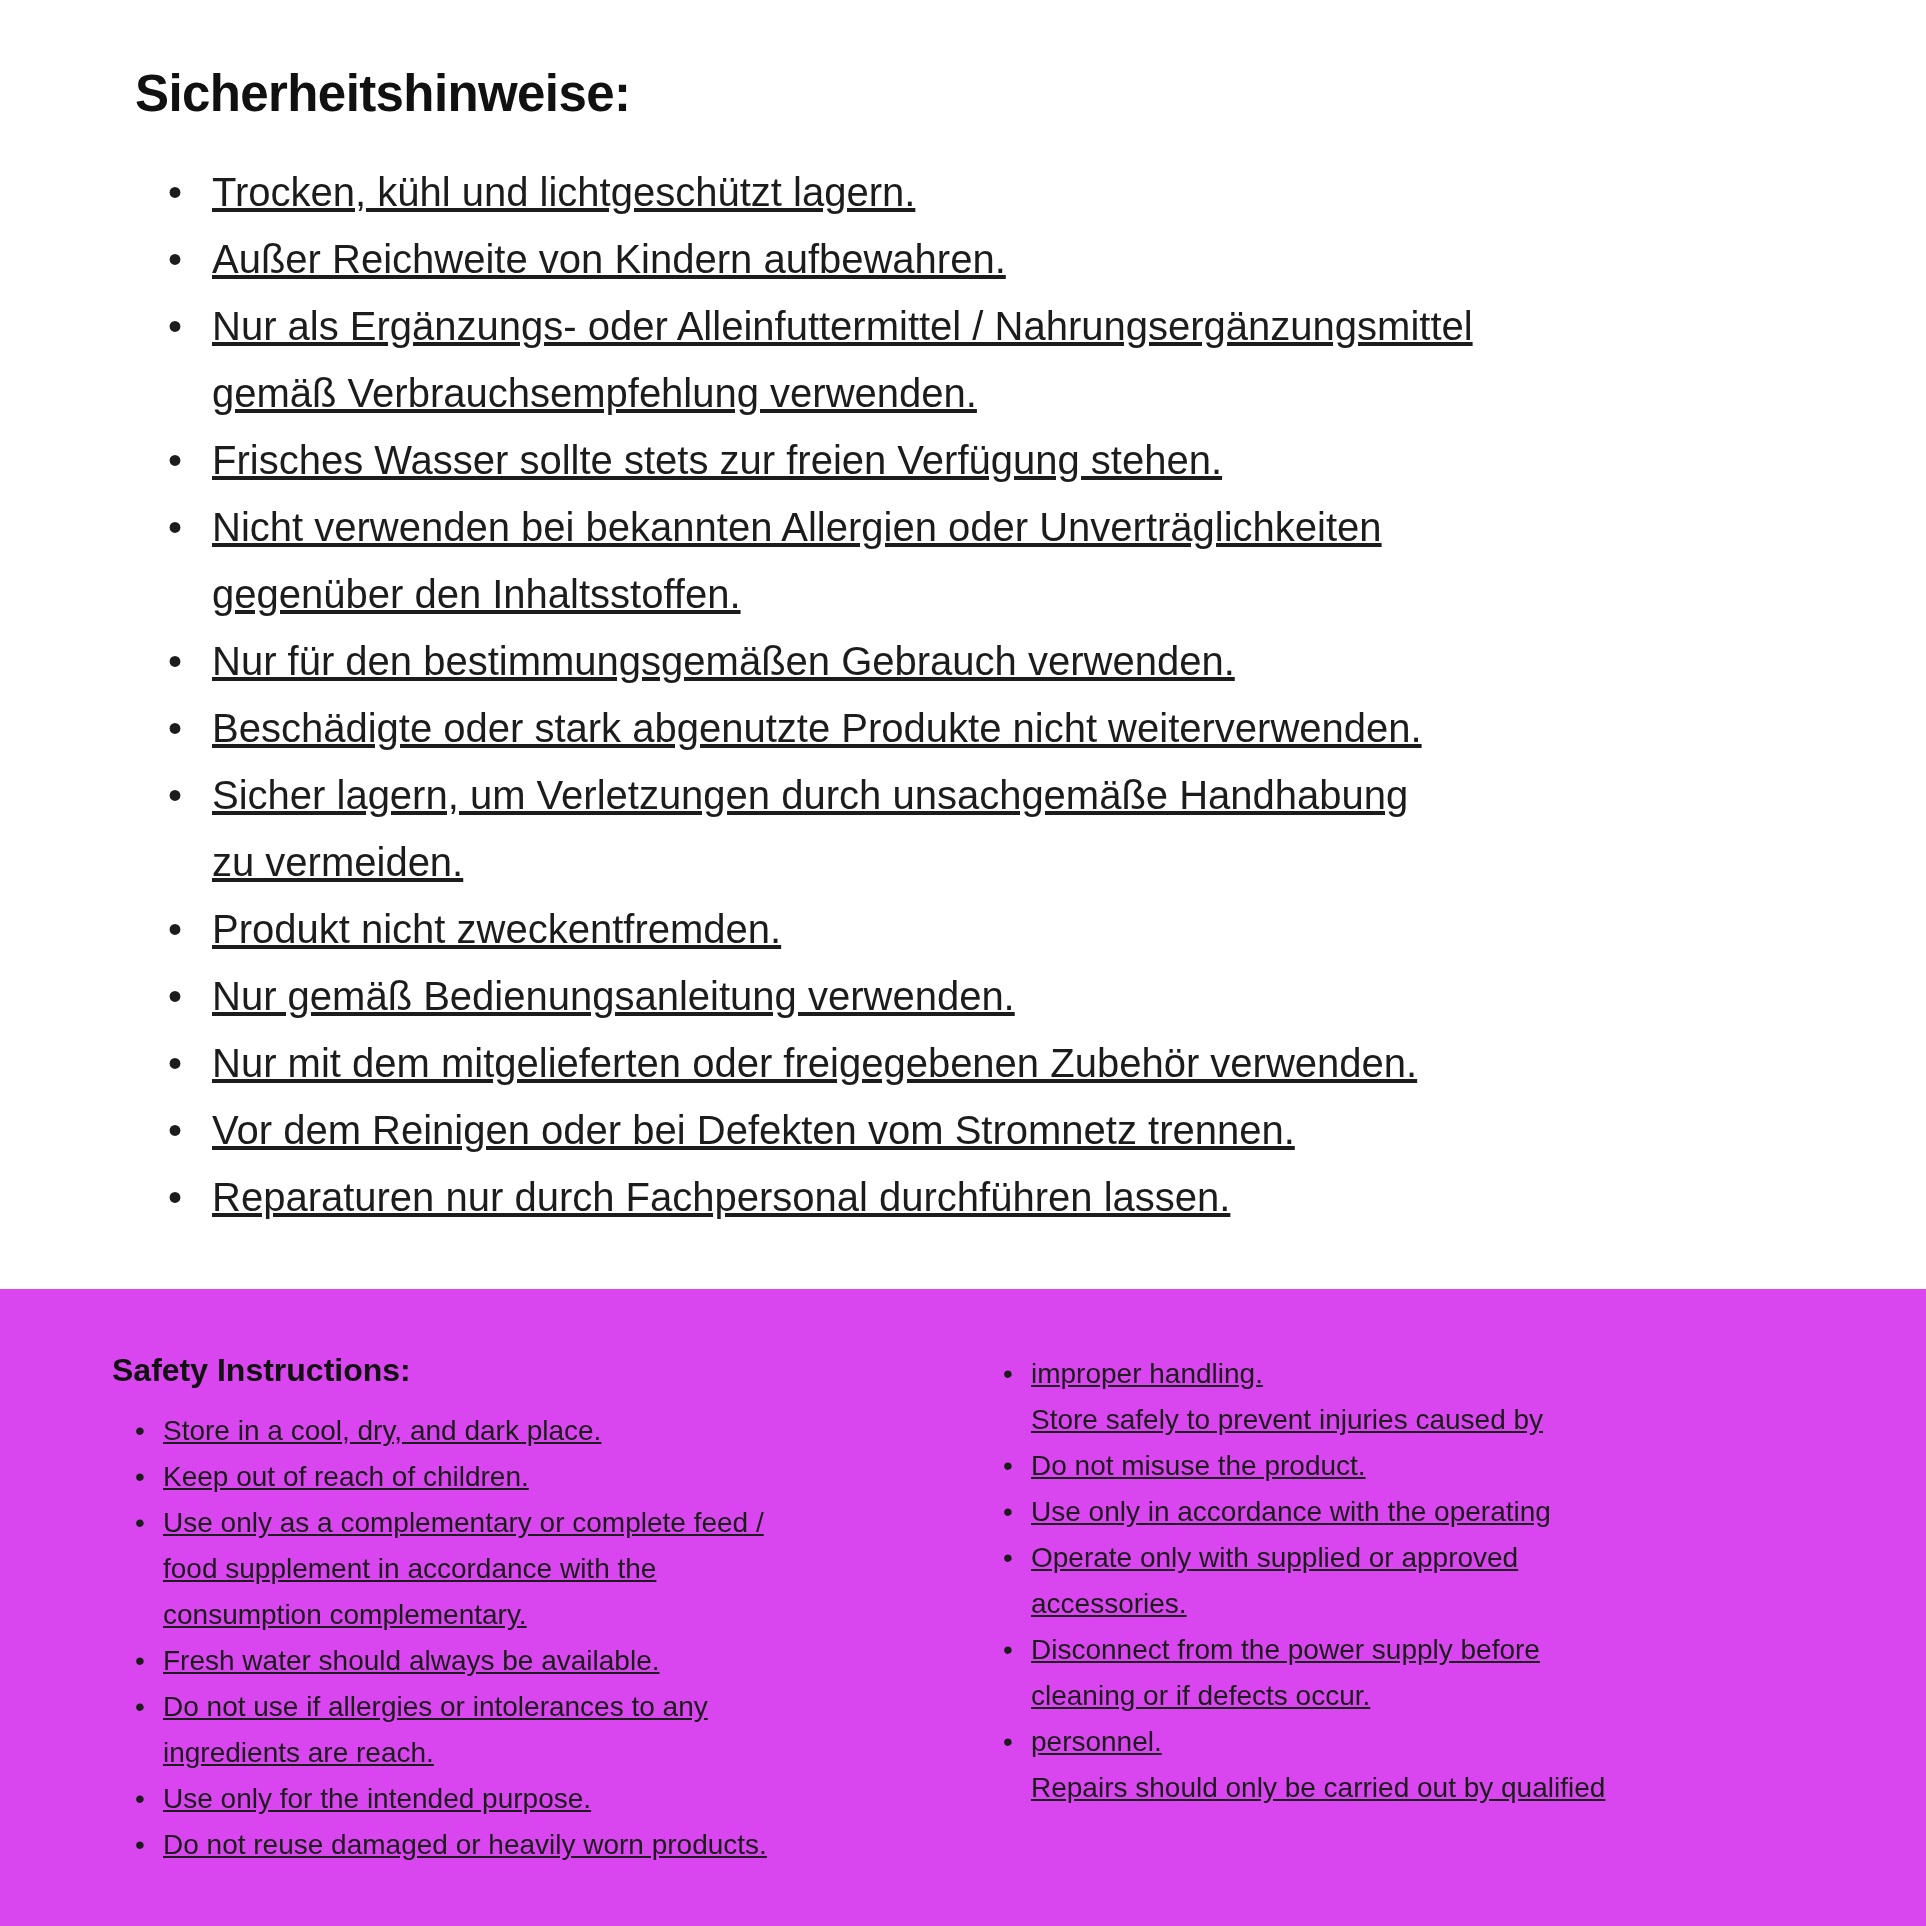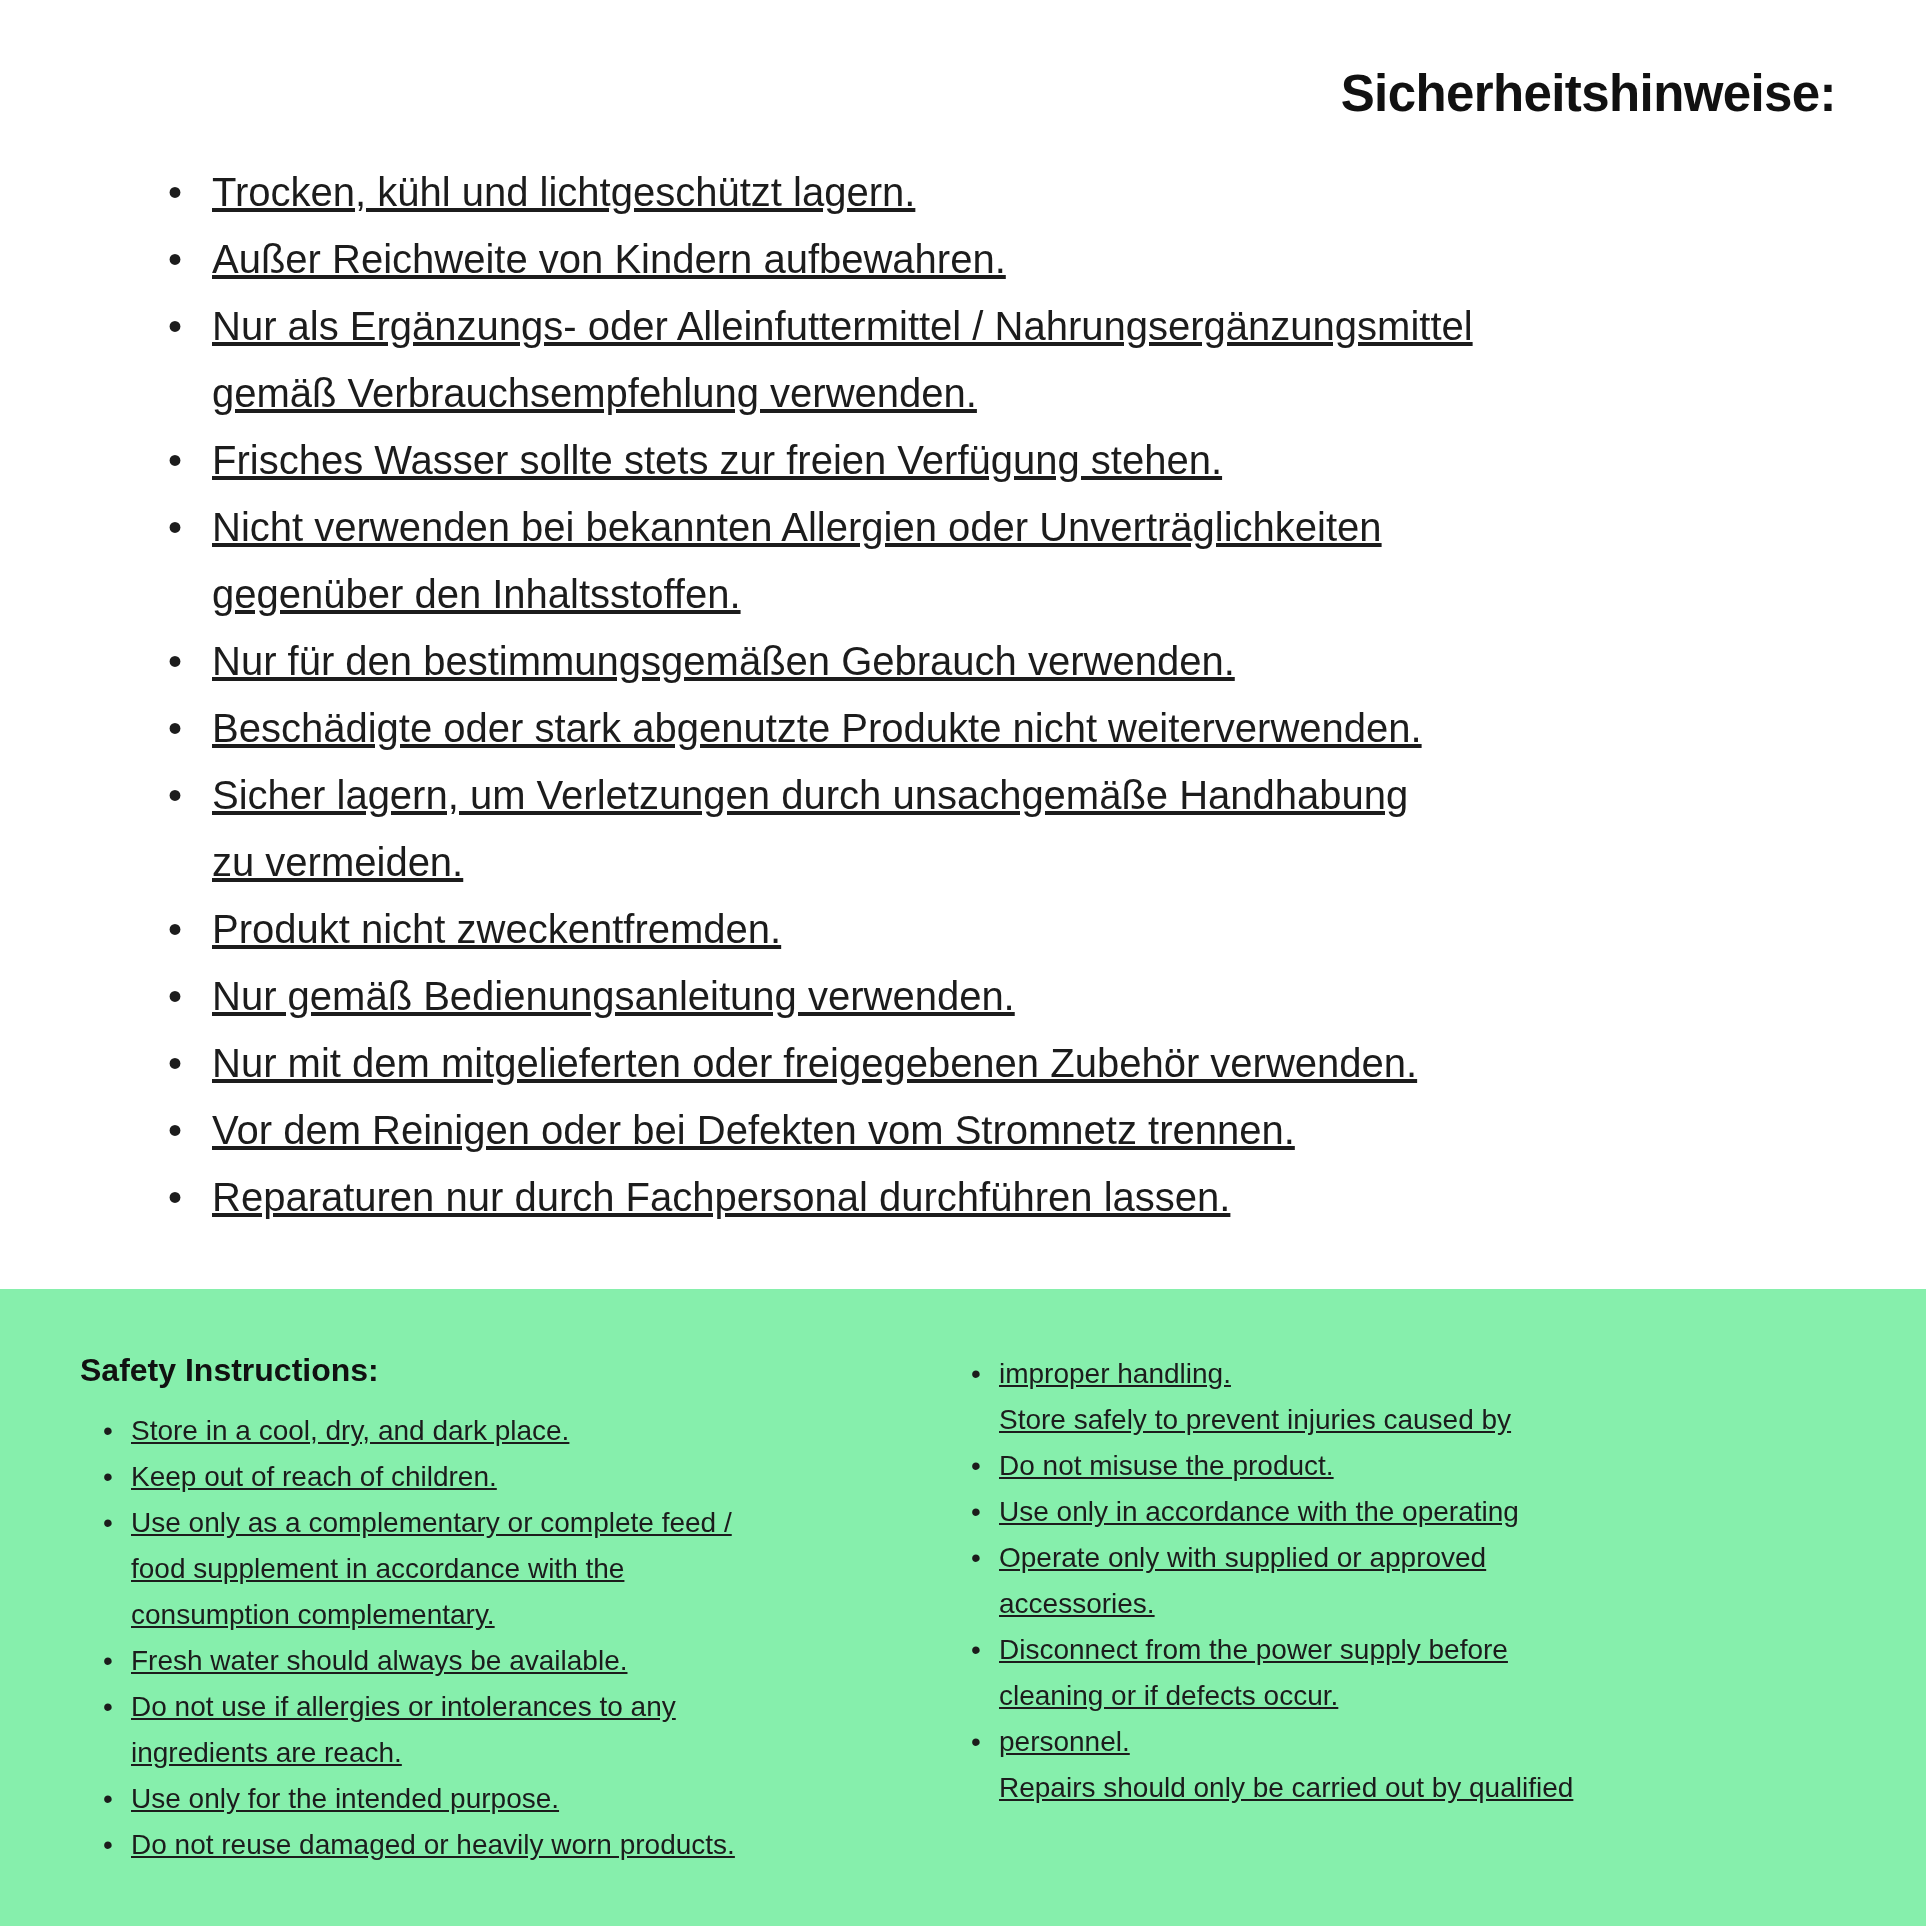--- a/index.html
+++ b/index.html
@@ -29,7 +29,6 @@
     color: #111111;
     letter-spacing: -0.6px;
     margin: 0 0 36px 0;
-    text-align: right;
   }
   .list-de {
     font-size: 40px;

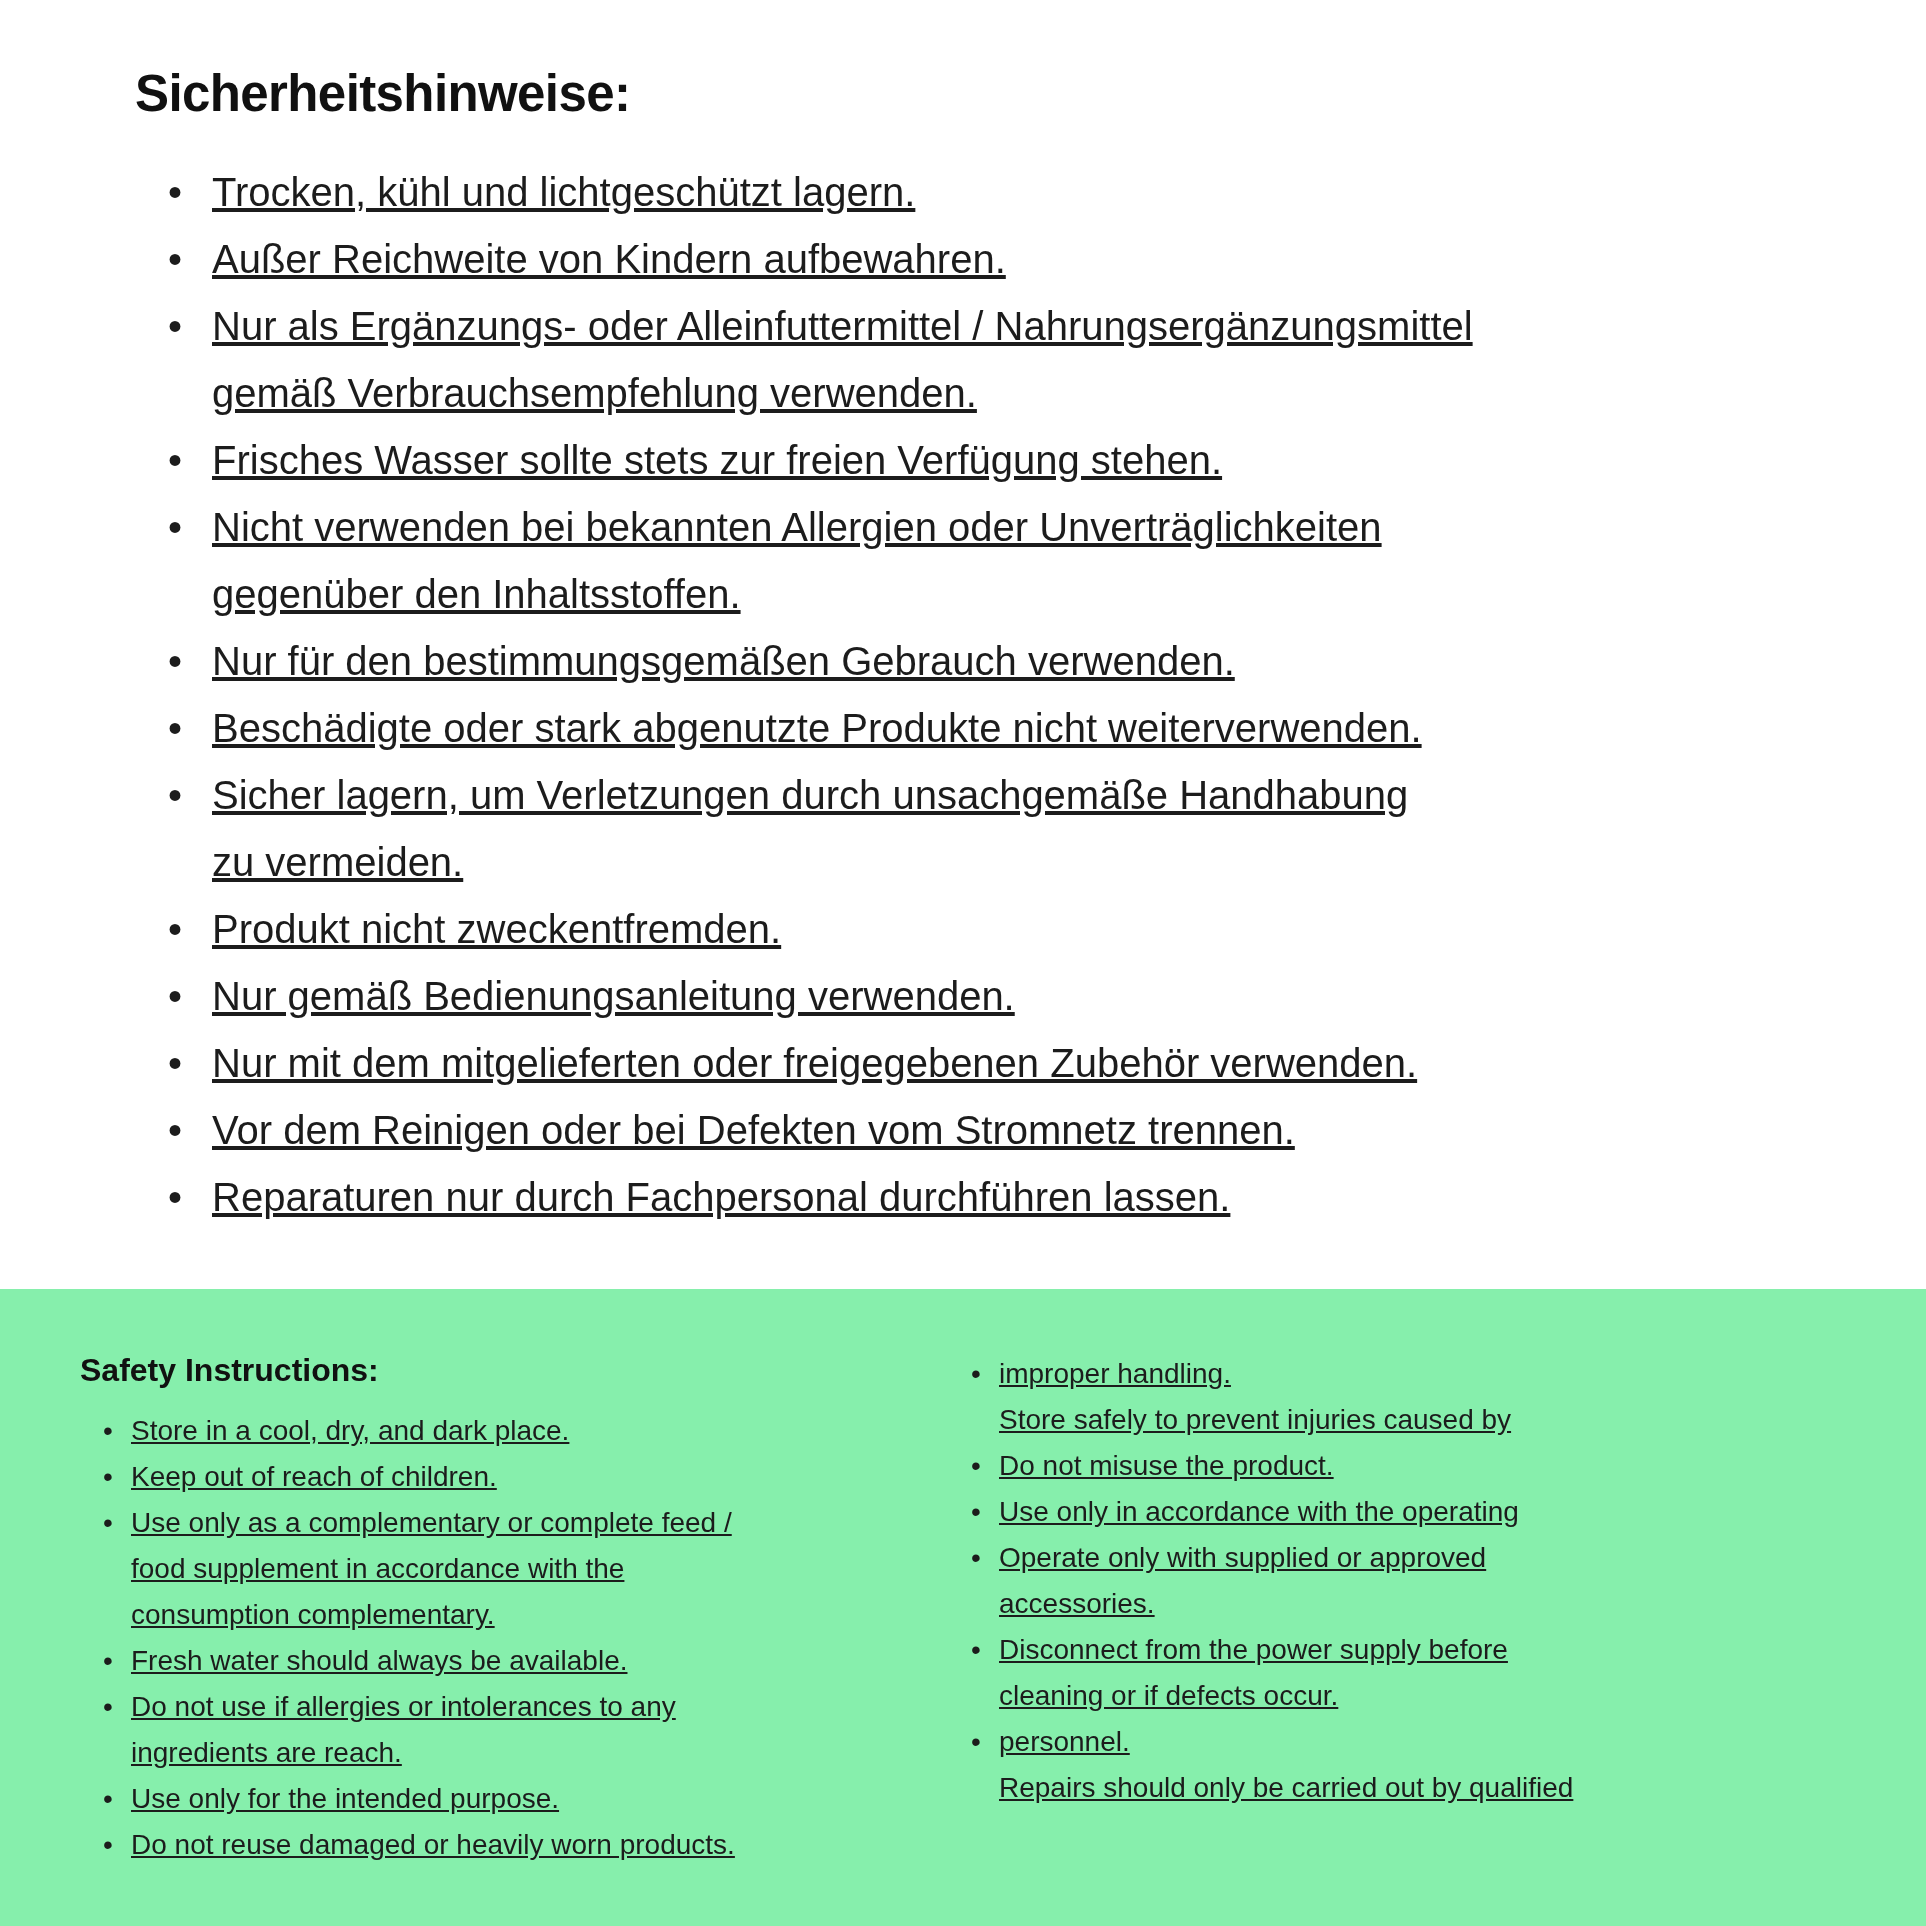--- a/index.html
+++ b/index.html
@@ -45,8 +45,8 @@
     box-sizing: border-box;
     width: 1926px;
     height: 637px;
-    background: #86efac;
-    padding: 62px 77px 0 80px;
+    background: #d946ef;
+    padding: 62px 77px 0 112px;
     display: grid;
     grid-template-columns: 891px 1fr;
   }

